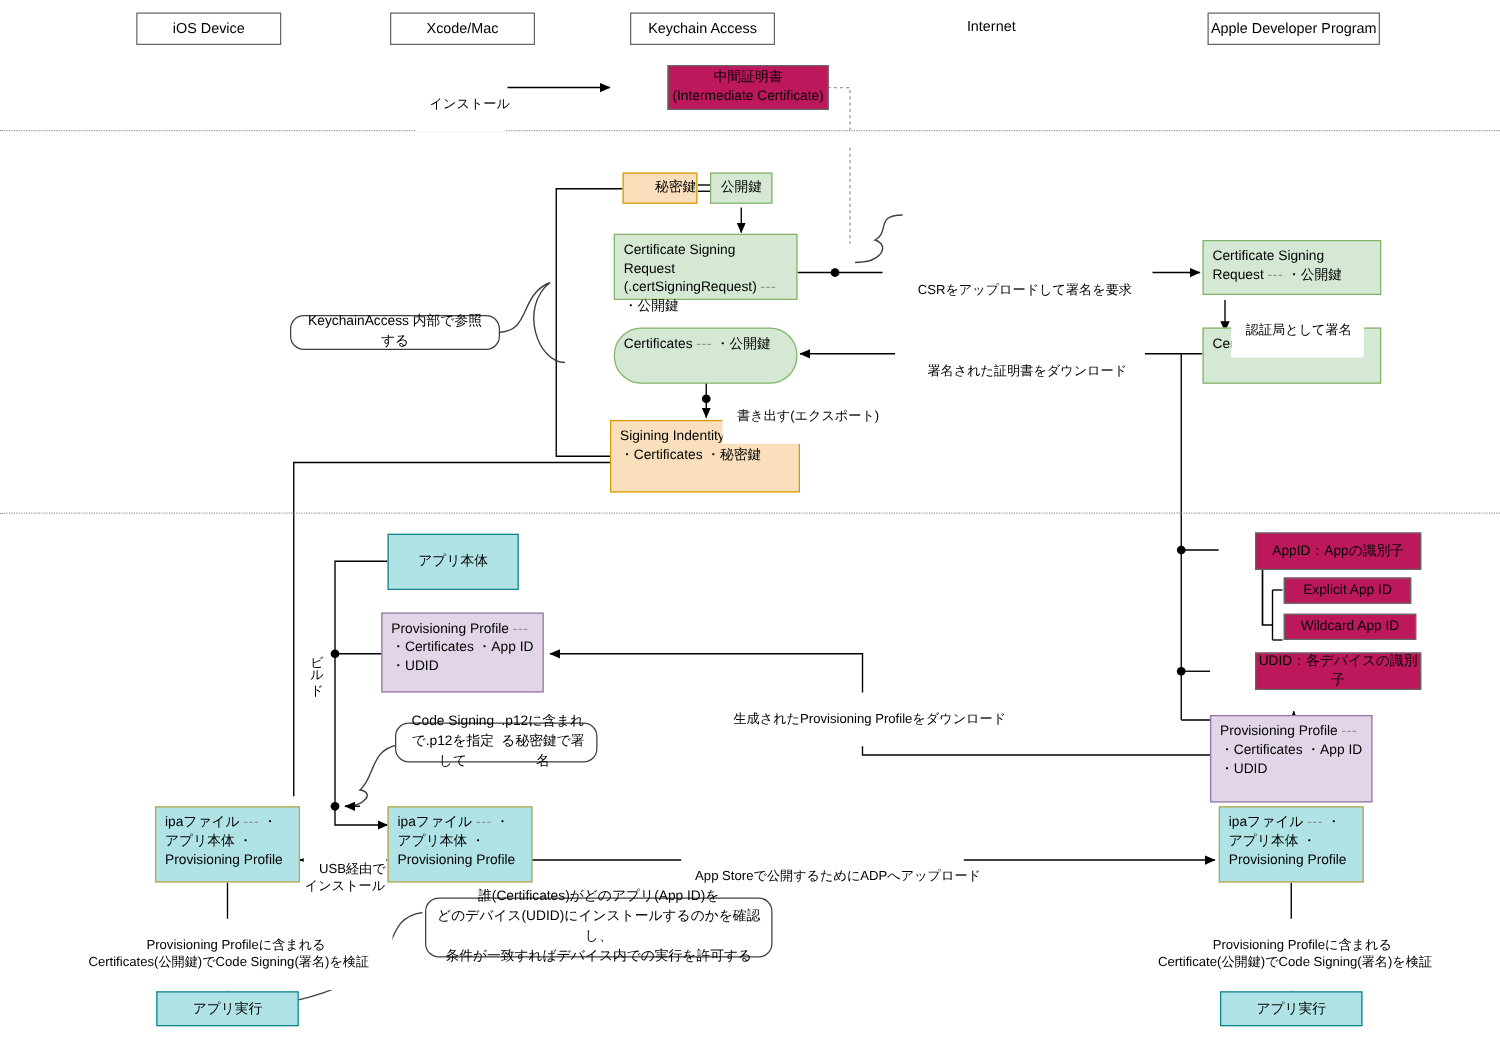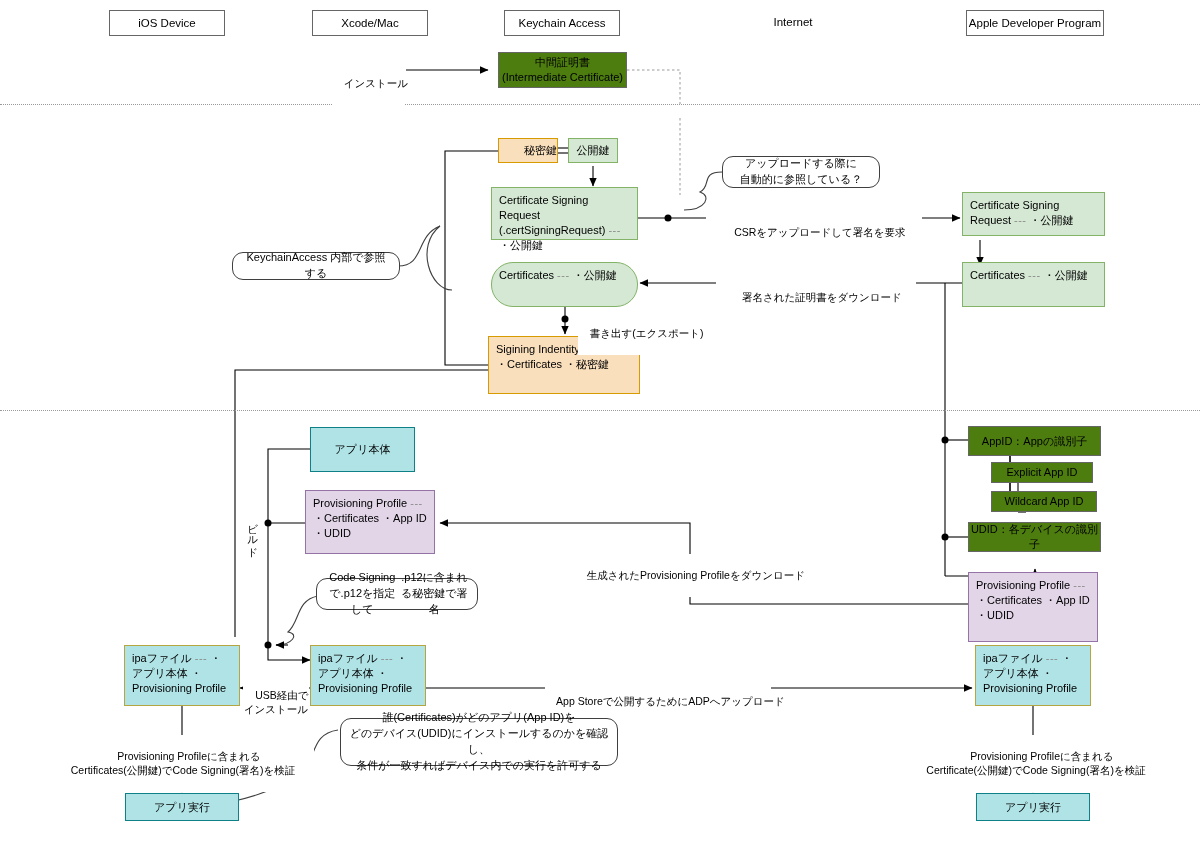--- a/index.html
+++ b/index.html
@@ -26,7 +26,7 @@
   .n-purple{background:#e1d5e7;border:1px solid #9673a6;}
   .n-teal{background:#b0e3e6;border:1px solid #b5a642;}
   .n-teal-plain{background:#b0e3e6;border:1px solid #0e8088;}
-  .n-white{background:#4d7c0f;border:1px solid #666666;}
+  .n-white{background:#be185d;border:1px solid #666666;margin-left:36px;}
 
   .pad{padding:5px 7px;}
   .center{display:flex;align-items:center;justify-content:center;text-align:center;}

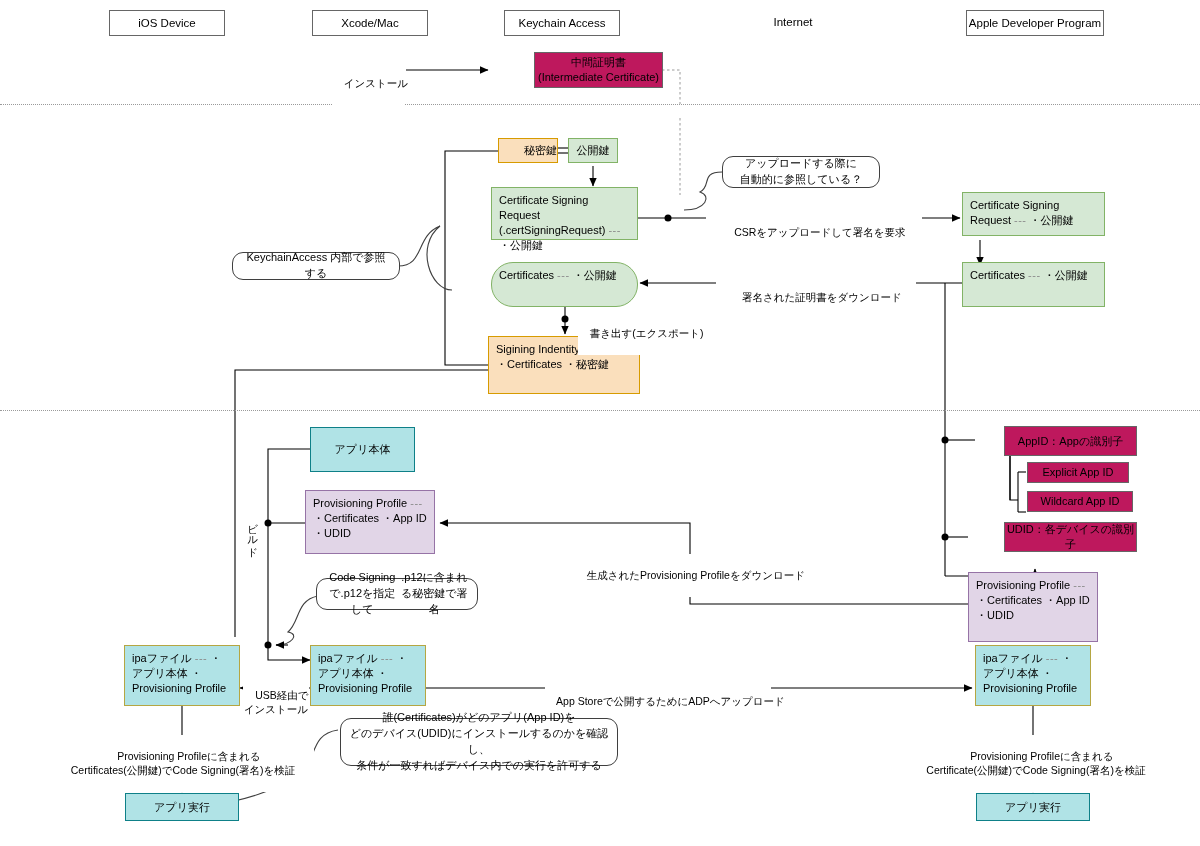--- a/index.html
+++ b/index.html
@@ -212,10 +212,6 @@
   <div class="bubble" style="left:232px;top:252px;width:168px;height:28px;">
     <span>KeychainAccess 内部で参照する</span>
   </div>
-  <div class="bubble" style="left:722px;top:156px;width:158px;height:32px;flex-direction:column;">
-    <span>アップロードする際に</span>
-    <span>自動的に参照している？</span>
-  </div>
 
   <div class="node n-teal-plain center fs11" style="left:310px;top:427px;width:105px;height:45px;">
     <span>アプリ本体</span>

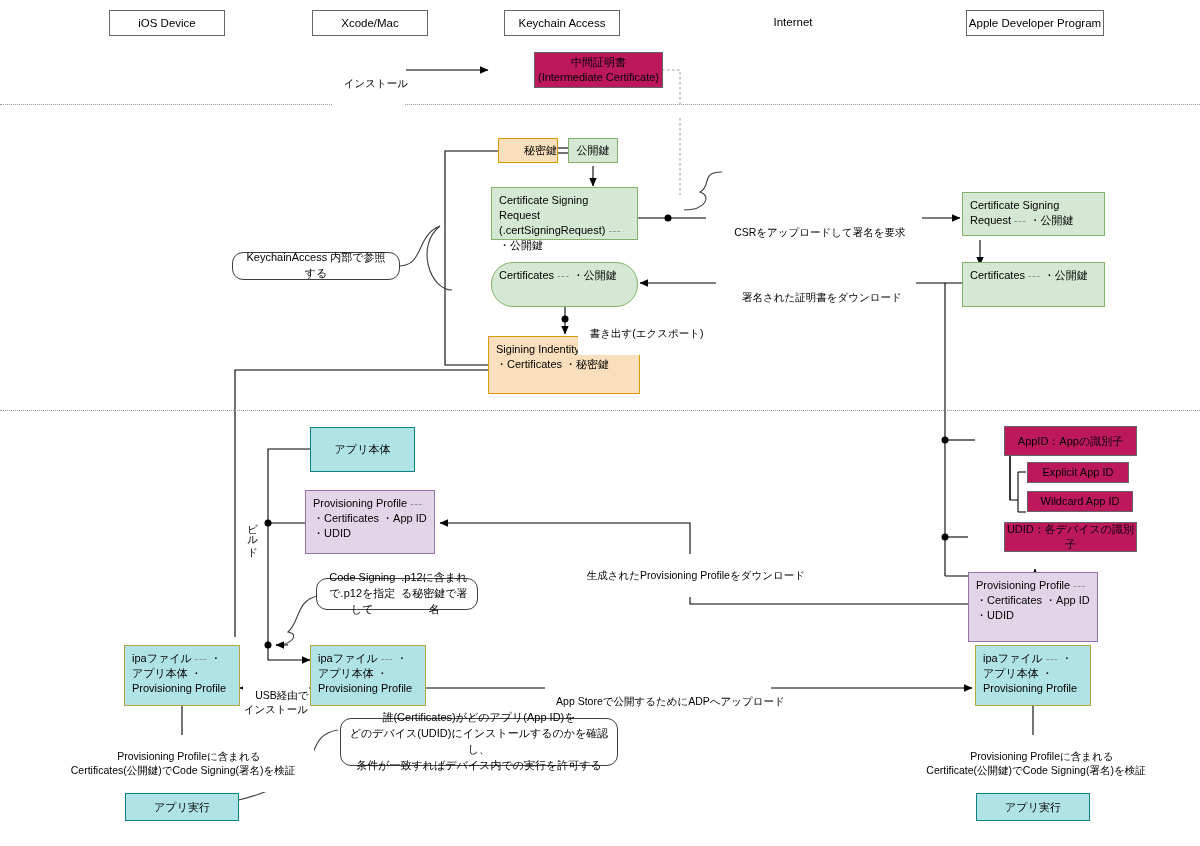--- a/index.html
+++ b/index.html
@@ -202,6 +202,9 @@
   <div class="lbl" style="left:706px;top:211px;width:216px;">
     <span>CSRをアップロードして署名を要求</span>
   </div>
+  <div class="lbl" style="left:985px;top:243px;width:106px;text-align:left;">
+    <span>認証局として署名</span>
+  </div>
   <div class="lbl" style="left:716px;top:276px;width:200px;">
     <span>署名された証明書をダウンロード</span>
   </div>

